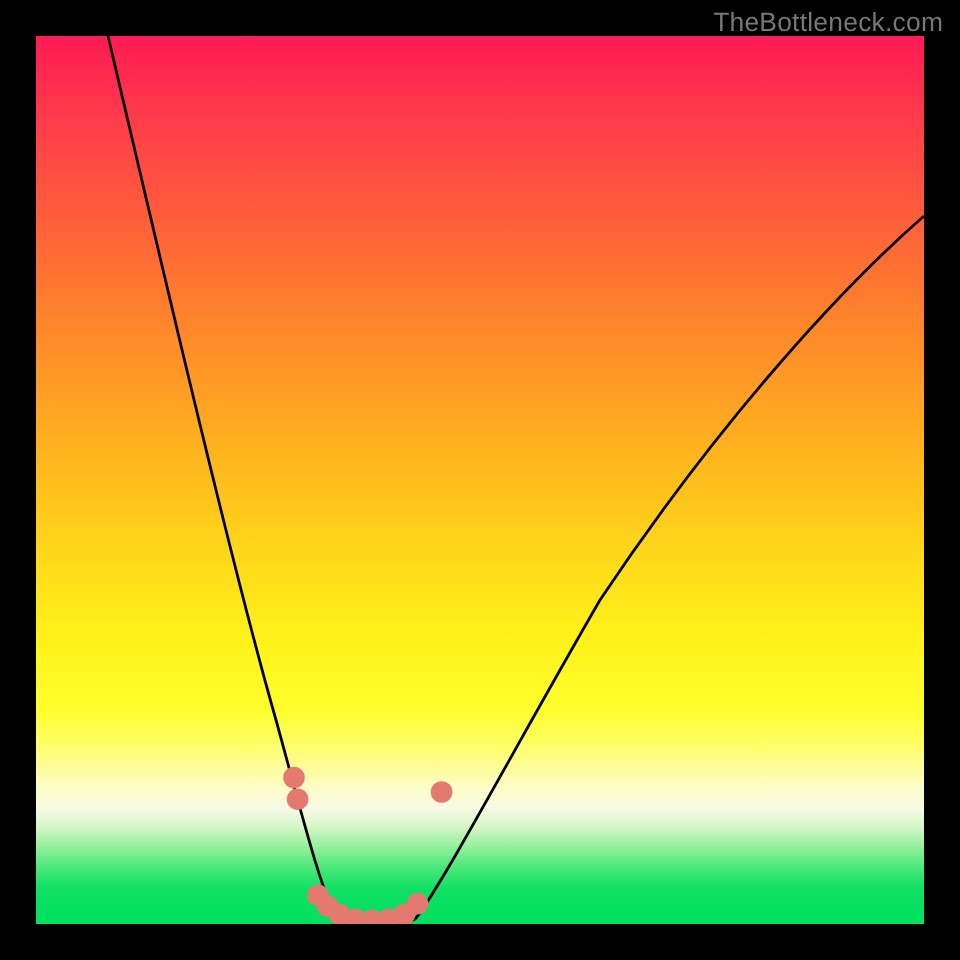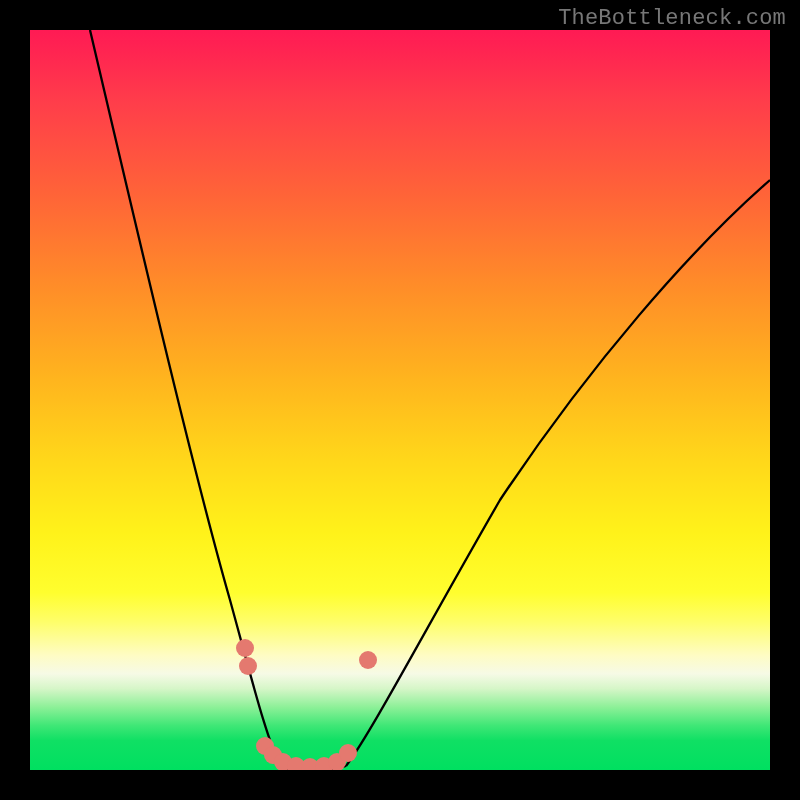--- a/index.html
+++ b/index.html
@@ -18,7 +18,6 @@
     width: 800px;
     height: 800px;
     background: #000;
-    font-family: Liberation Mono, monospace;
   }
   .plot {
     position: absolute;

